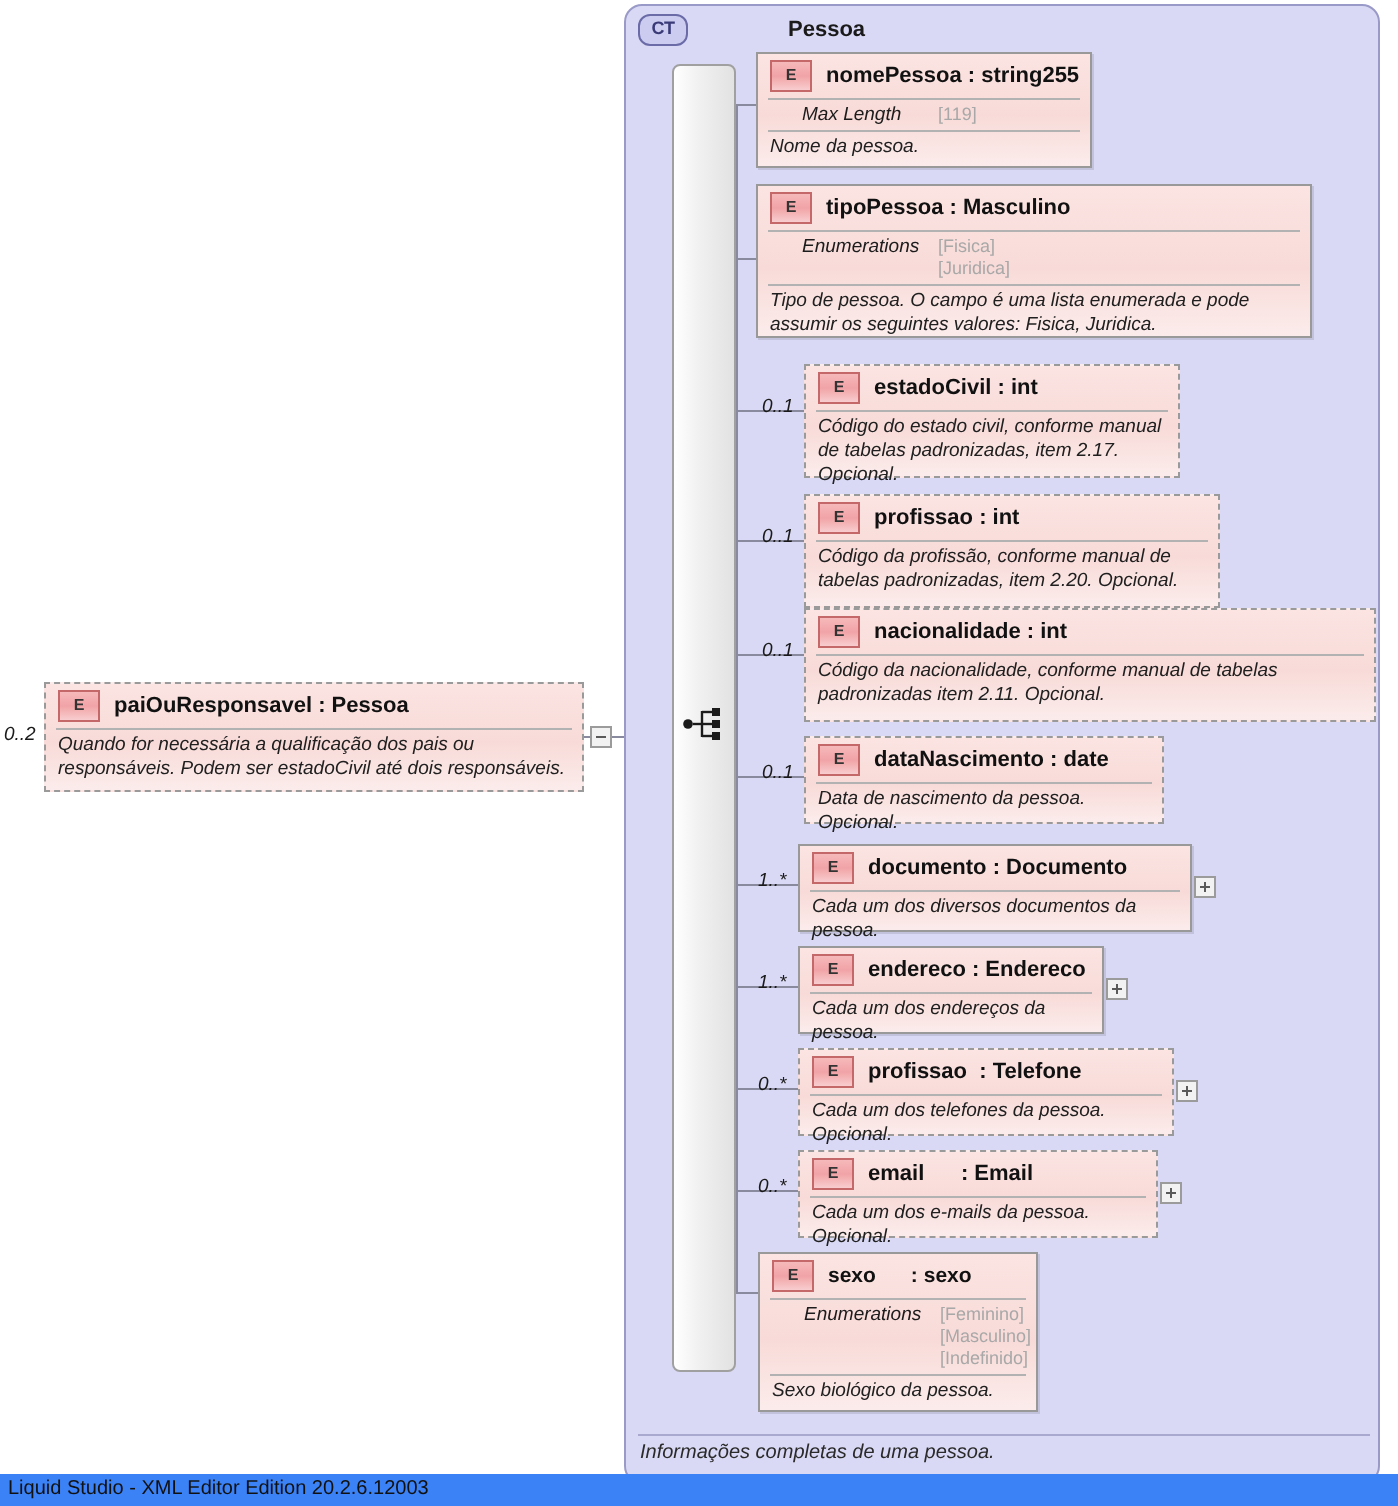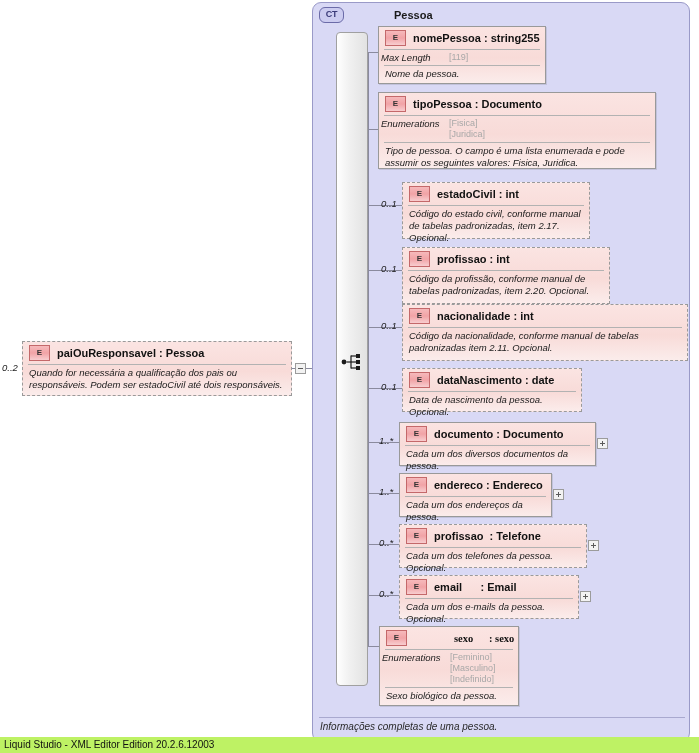--- a/index.html
+++ b/index.html
@@ -152,7 +152,7 @@
   }
   .facet-row {
     display: flex;
-    padding: 2px 6px 2px 2px;
+    padding: 2px 6px 2px 22px;
     font-size: 9.5px;
   }
   .facet-label {

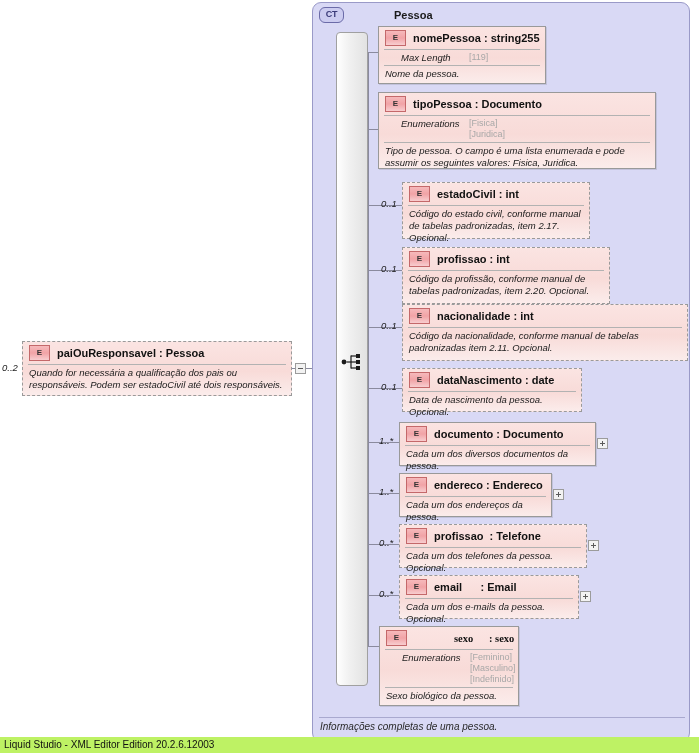--- a/index.html
+++ b/index.html
@@ -326,7 +326,7 @@
   <div class="elem solid" style="left:378px; top:92px; width:278px; height:77px;">
     <div class="elem-head">
       <span class="e-badge">E</span>
-      <span class="e-name">tipoPessoa : Documento</span>
+      <span class="e-name">tipoPessoa : Masculino</span>
     </div>
     <div class="elem-sep"></div>
     <div class="facet-row">

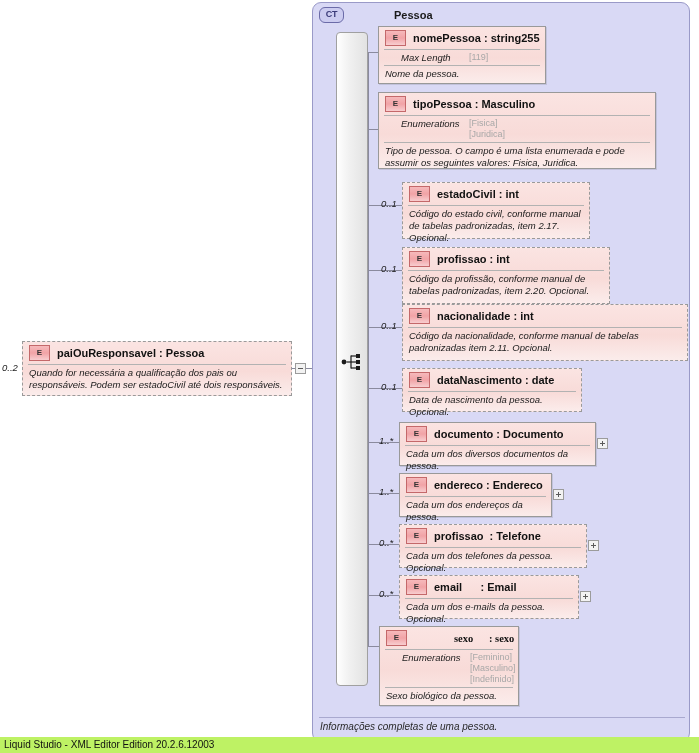--- a/index.html
+++ b/index.html
@@ -141,9 +141,8 @@
     white-space: pre;
   }
   .e-name.mono {
-    font-family: Liberation Serif, serif;
+    font-family: Liberation Sans, sans-serif;
     font-size: 10.5px;
-    margin-left: 40px;
   }
   .elem-sep {
     height: 1px;

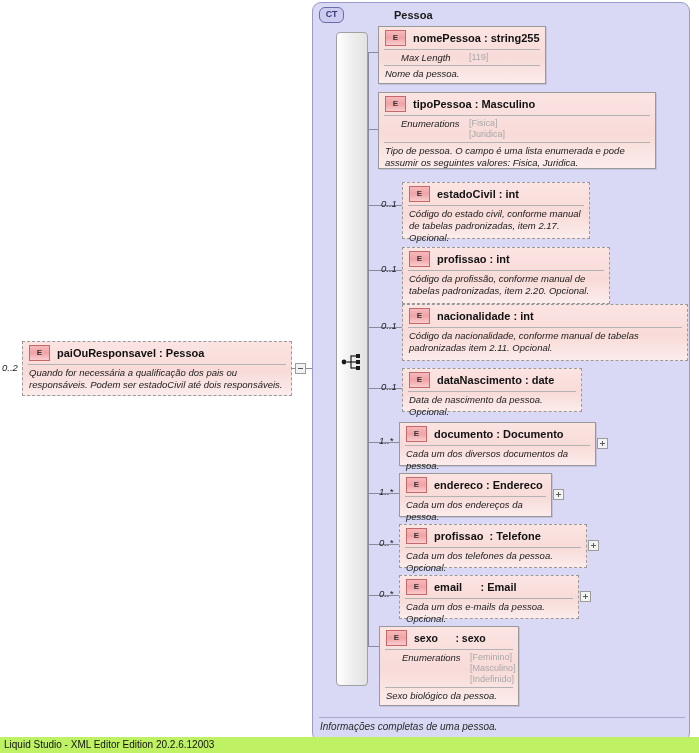--- a/index.html
+++ b/index.html
@@ -247,7 +247,7 @@
     color: #111111;
     padding: 2px 0 0 4px;
     box-sizing: border-box;
-    background: #bef264;
+    background: #3b82f6;
   }
 </style>
 </head>

